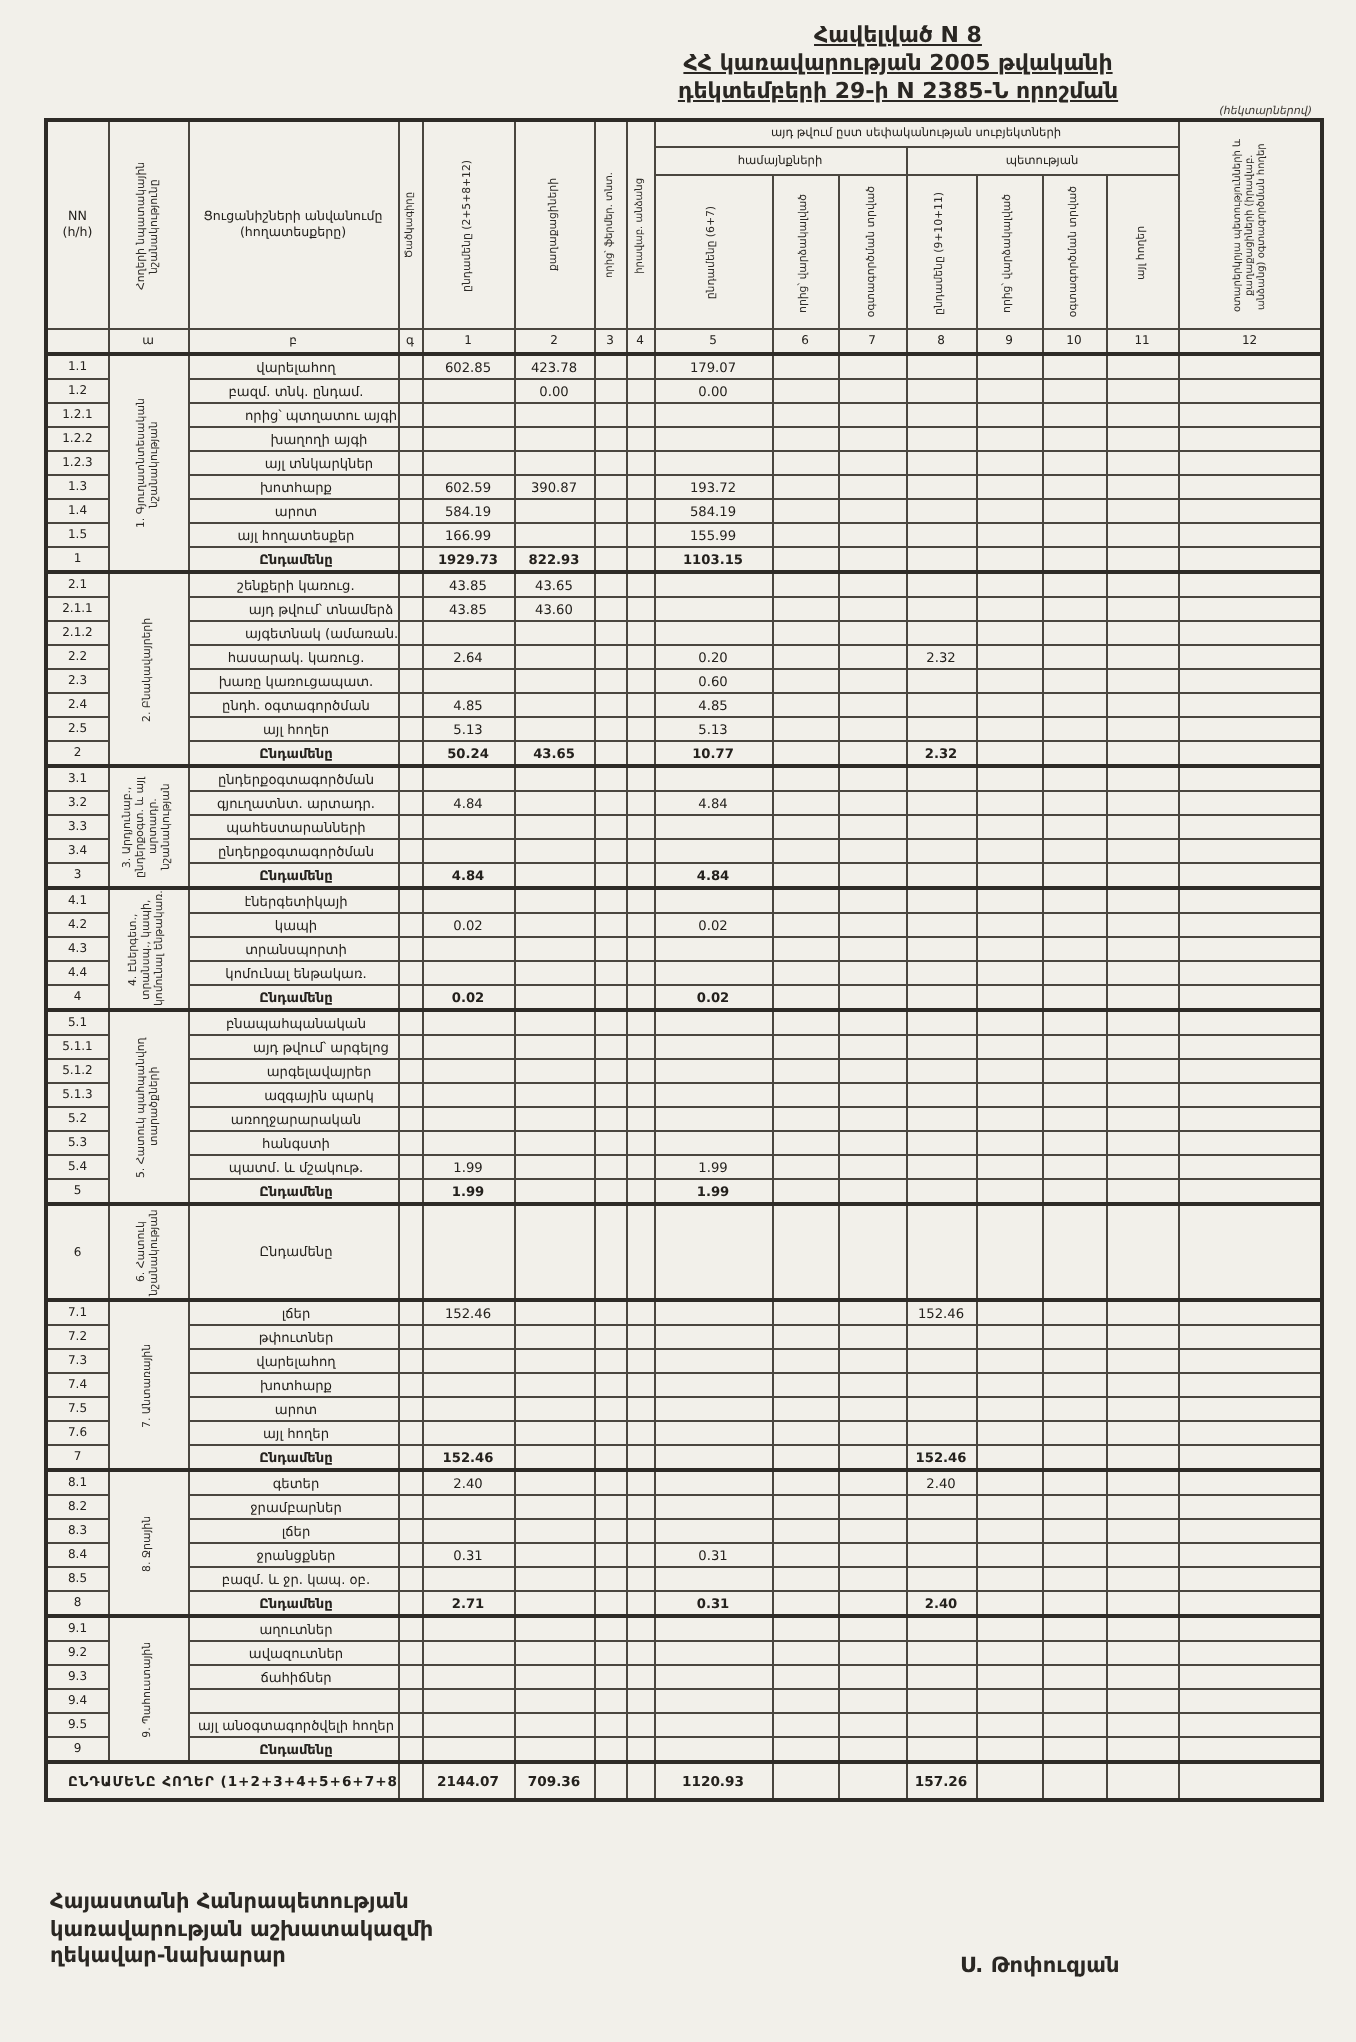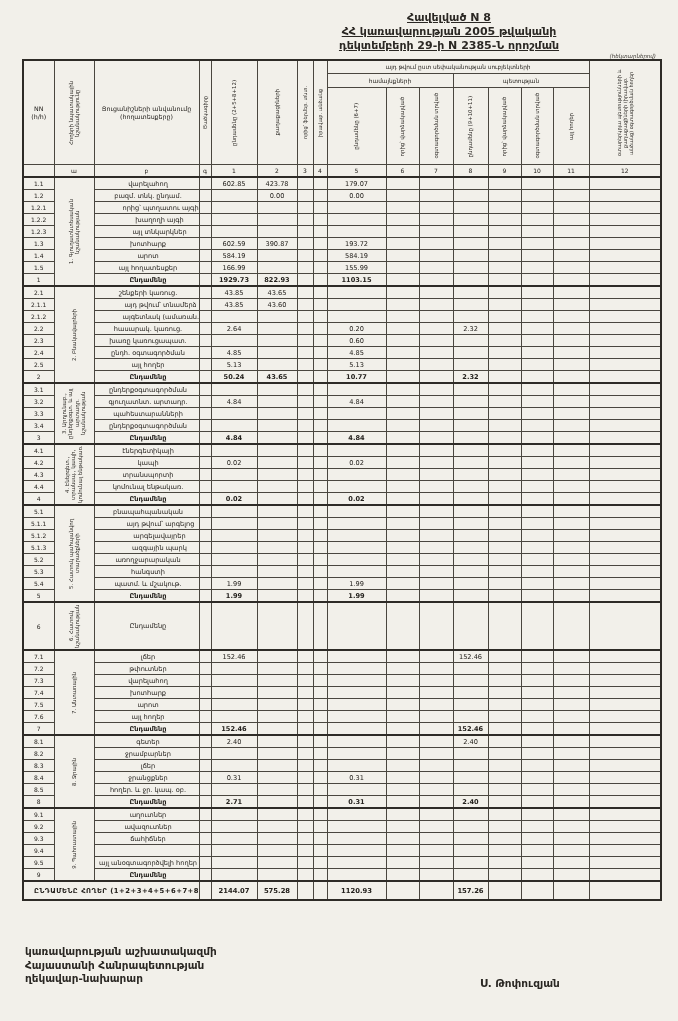--- a/index.html
+++ b/index.html
@@ -1026,7 +1026,7 @@
         </tr>
         <tr>
           <td class="num">8.5</td>
-          <td class="lbl">հողեր. և ջր. կապ. օբ.</td>
+          <td class="lbl">բազմ. և ջր. կապ. օբ.</td>
           <td class="val"></td>
           <td class="val"></td>
           <td class="val"></td>

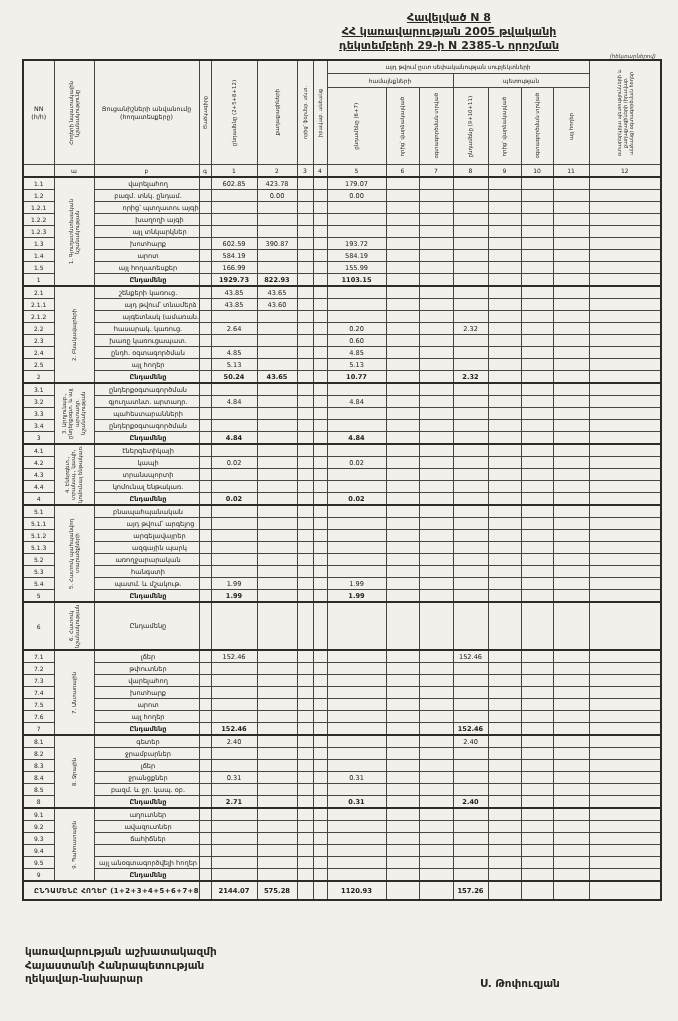--- a/index.html
+++ b/index.html
@@ -1167,7 +1167,7 @@
           <td class="lbl" colspan="3">ԸՆԴԱՄԵՆԸ ՀՈՂԵՐ (1+2+3+4+5+6+7+8+9)</td>
           <td class="val"></td>
           <td class="val">2144.07</td>
-          <td class="val">575.28</td>
+          <td class="val">709.36</td>
           <td class="val"></td>
           <td class="val"></td>
           <td class="val">1120.93</td>

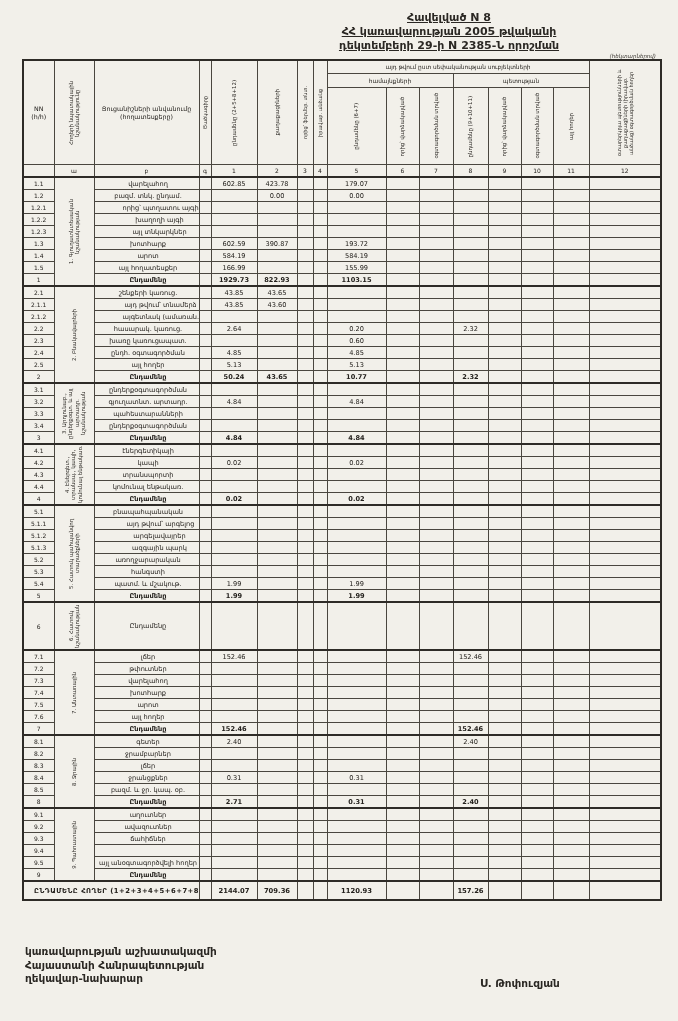--- a/index.html
+++ b/index.html
@@ -1183,8 +1183,8 @@
   </table>
 
   <div class="footer">
+    <div>Հայաստանի Հանրապետության</div>
     <div>կառավարության աշխատակազմի</div>
-    <div>Հայաստանի Հանրապետության</div>
     <div>ղեկավար-նախարար</div>
     <div class="sig">Ս. Թոփուզյան</div>
   </div>

